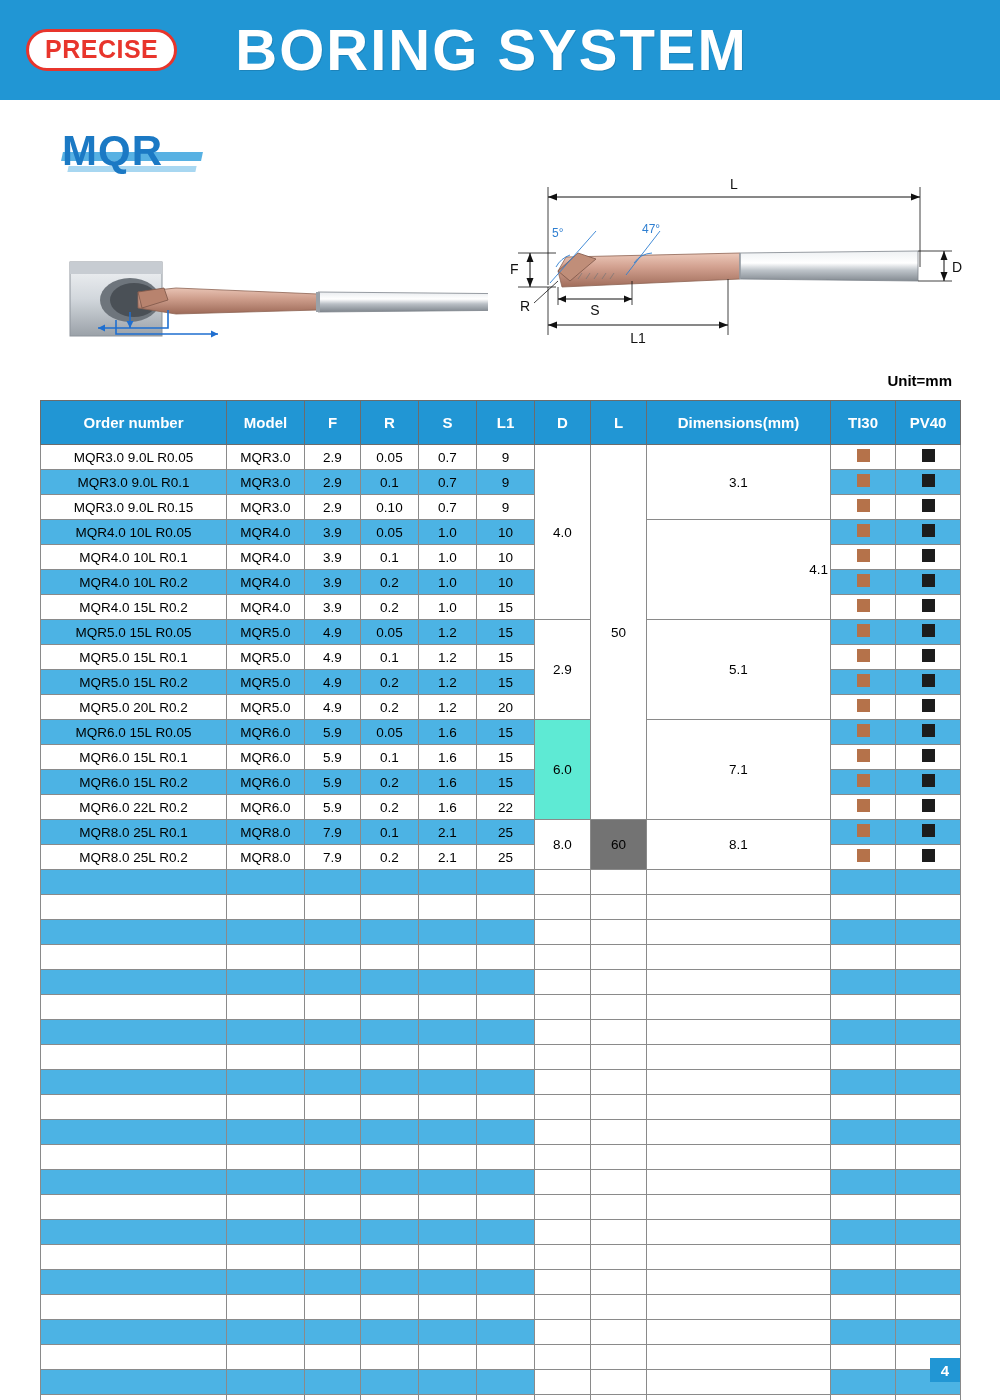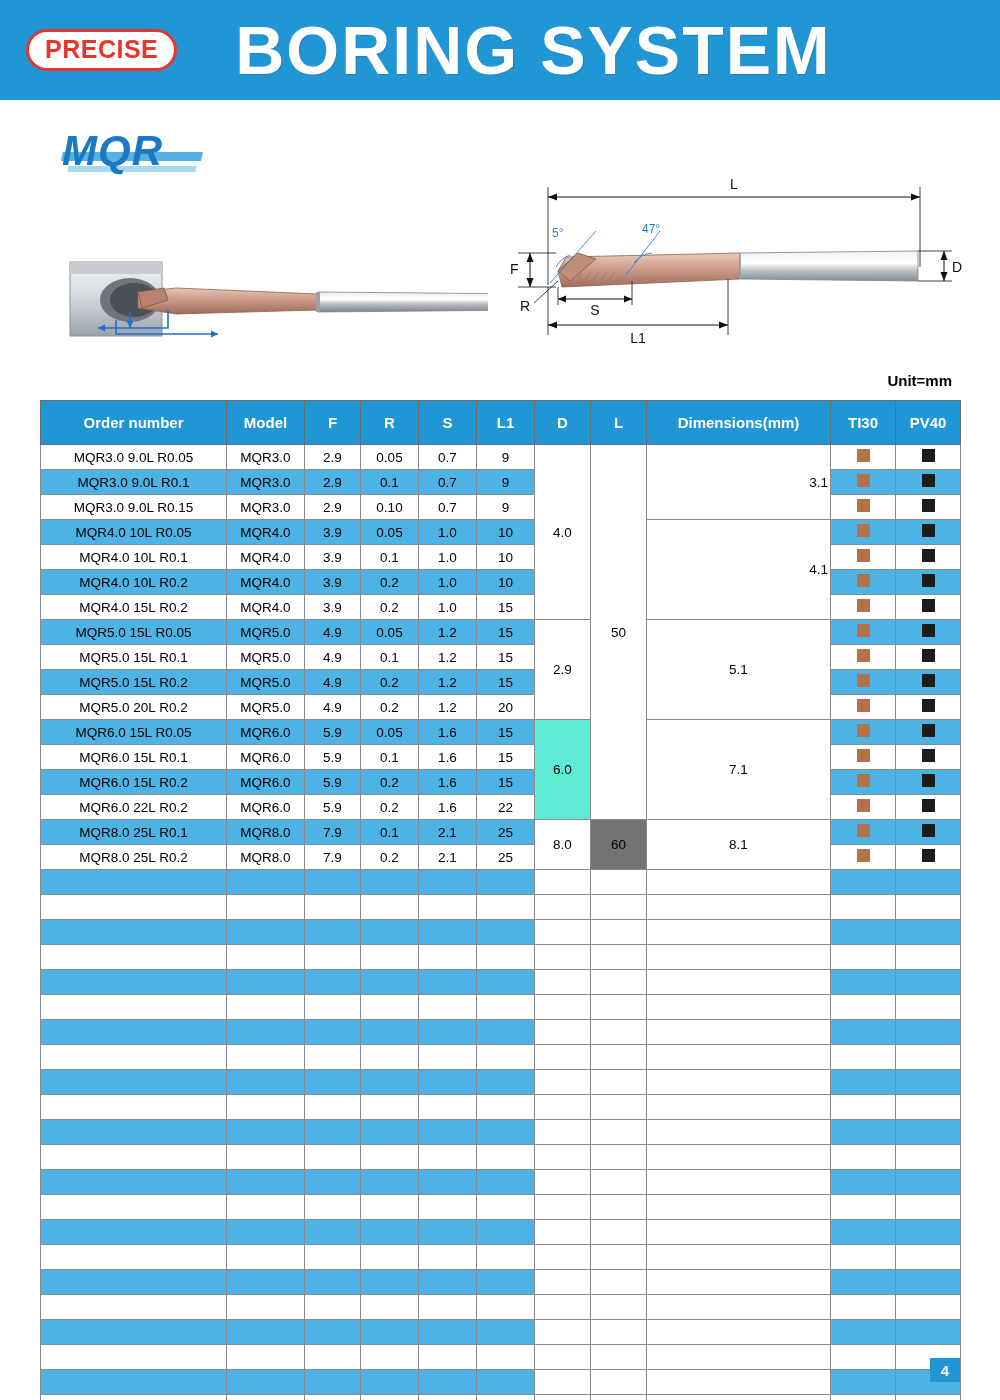--- a/index.html
+++ b/index.html
@@ -36,7 +36,7 @@
   .header-title {
     margin-left: 58px;
     color: #ffffff;
-    font-size: 68px;
+    font-size: 58px;
     font-weight: bold;
     letter-spacing: 2px;
     line-height: 1;

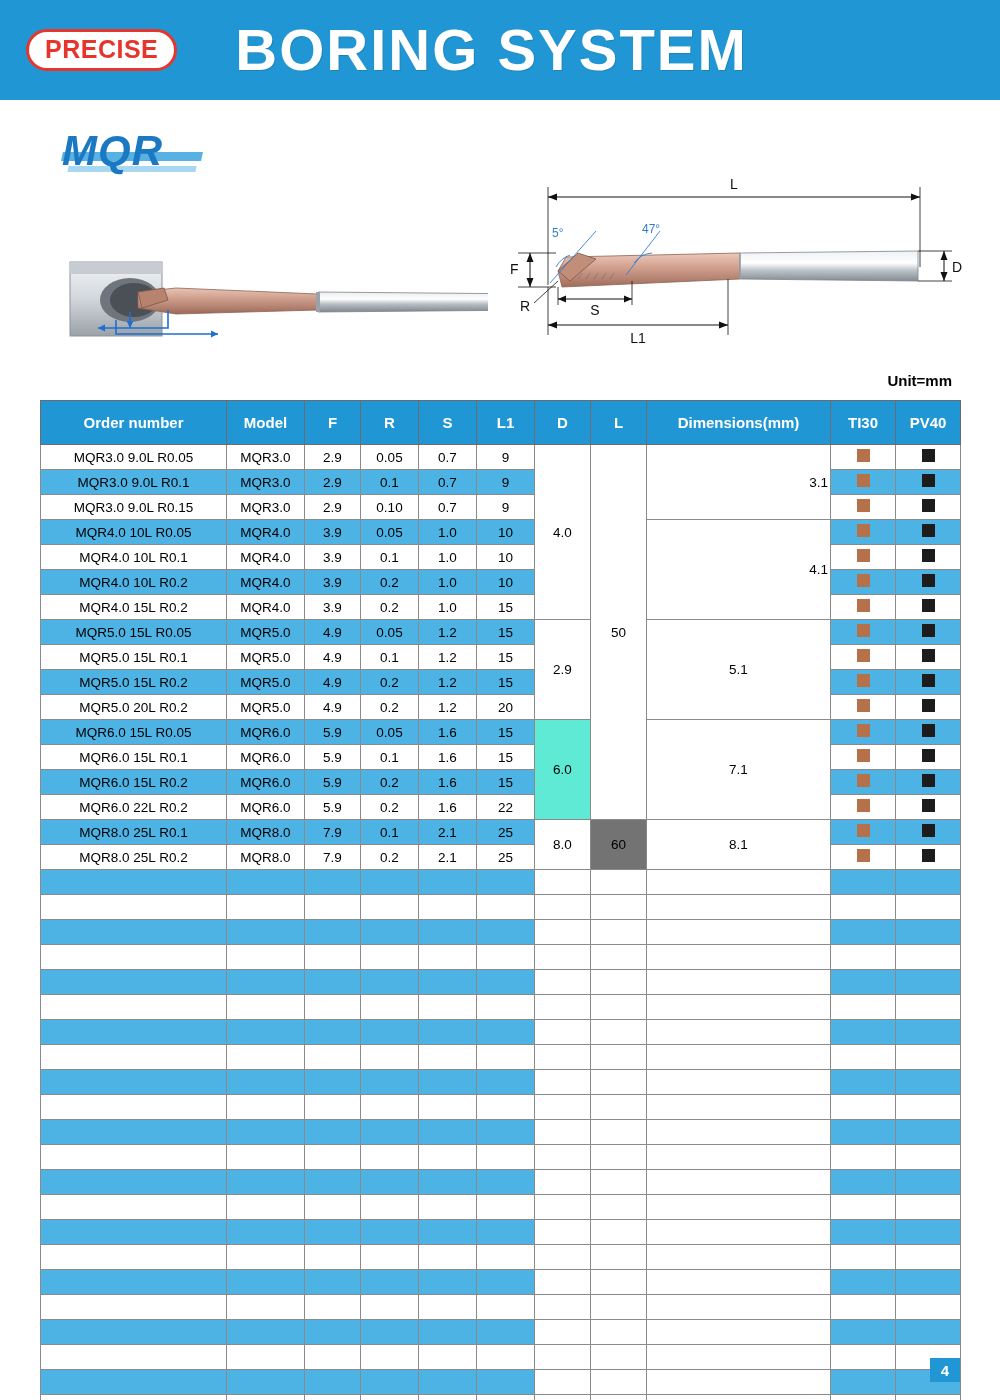--- a/index.html
+++ b/index.html
@@ -49,7 +49,7 @@
     width: 150px; height: 52px;
   }
   .series-text {
-    font-size: 42px; font-weight: bold; font-style: italic;
+    font-size: 42px; font-weight: bold; 
     color: #1b79c4;
     letter-spacing: 1px;
     line-height: 52px;

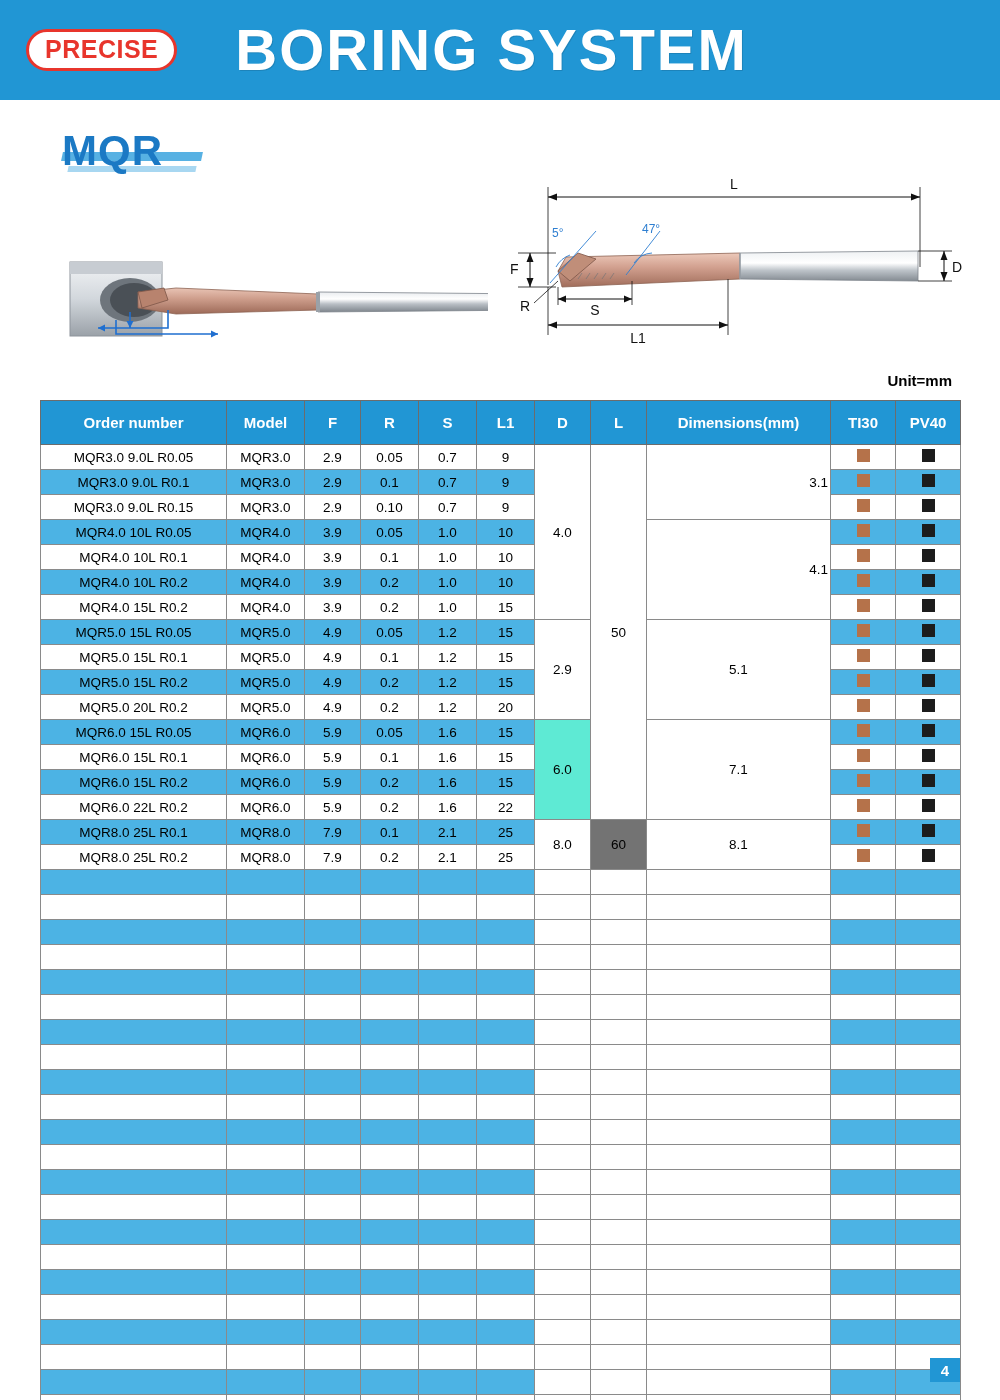--- a/index.html
+++ b/index.html
@@ -324,7 +324,7 @@
             <td>9</td>
             <td rowspan="7" style="background: rgb(255, 255, 255);">4.0</td>
             <td rowspan="15" style="background: rgb(255, 255, 255);">50</td>
-            <td rowspan="3" style="background: rgb(255, 255, 255); text-align: right;">3.1</td>
+            <td rowspan="3" style="background: rgb(255, 255, 255);">3.1</td>
             <td><span class="sw sw-ti" style="background: rgb(181, 114, 74);"></span></td>
             <td><span class="sw sw-pv" style="background: rgb(28, 28, 28);"></span></td>
           </tr>

